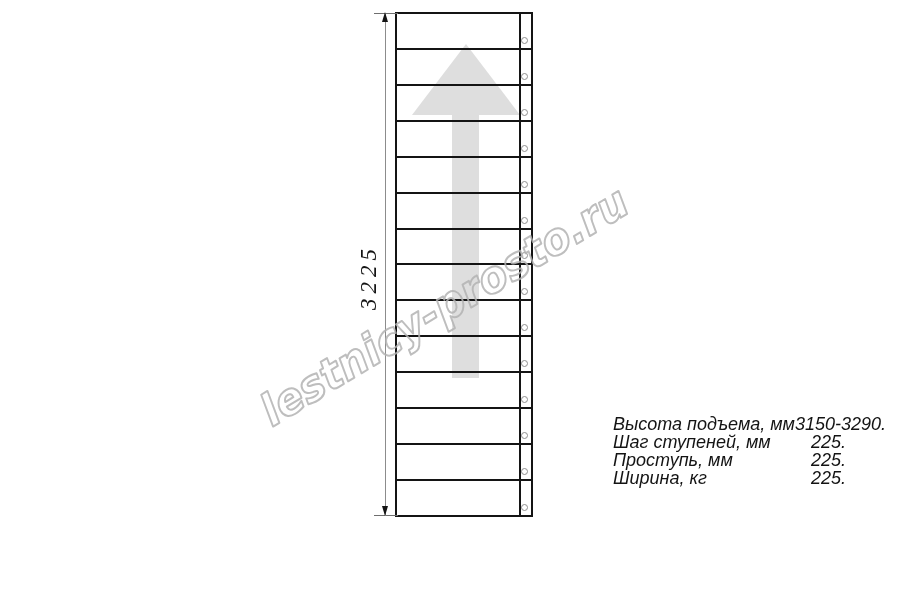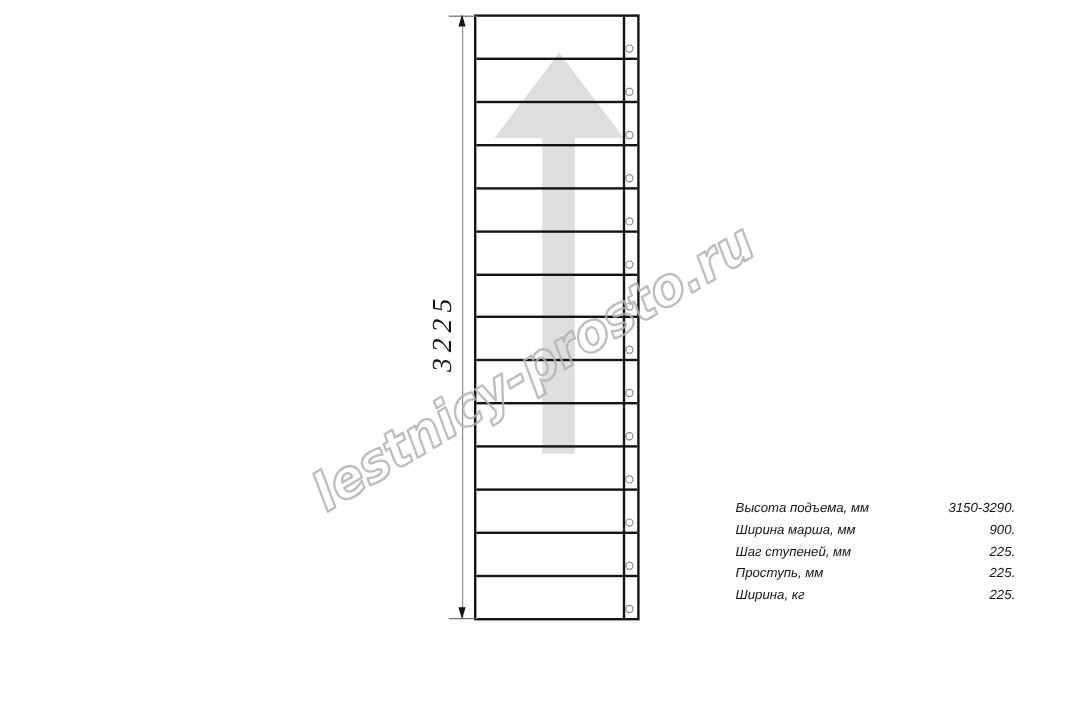--- a/index.html
+++ b/index.html
@@ -65,7 +65,7 @@
   
   #specs{
     position:absolute;left:613px;top:415px;width:233px;
-    font-style:italic;font-size:11px;color:#141414;
+    font-style:italic;font-size:18px;color:#141414;
   }
   .spec-row{display:flex;justify-content:space-between;height:18px;line-height:18px;}
   .spec-label{white-space:nowrap;}

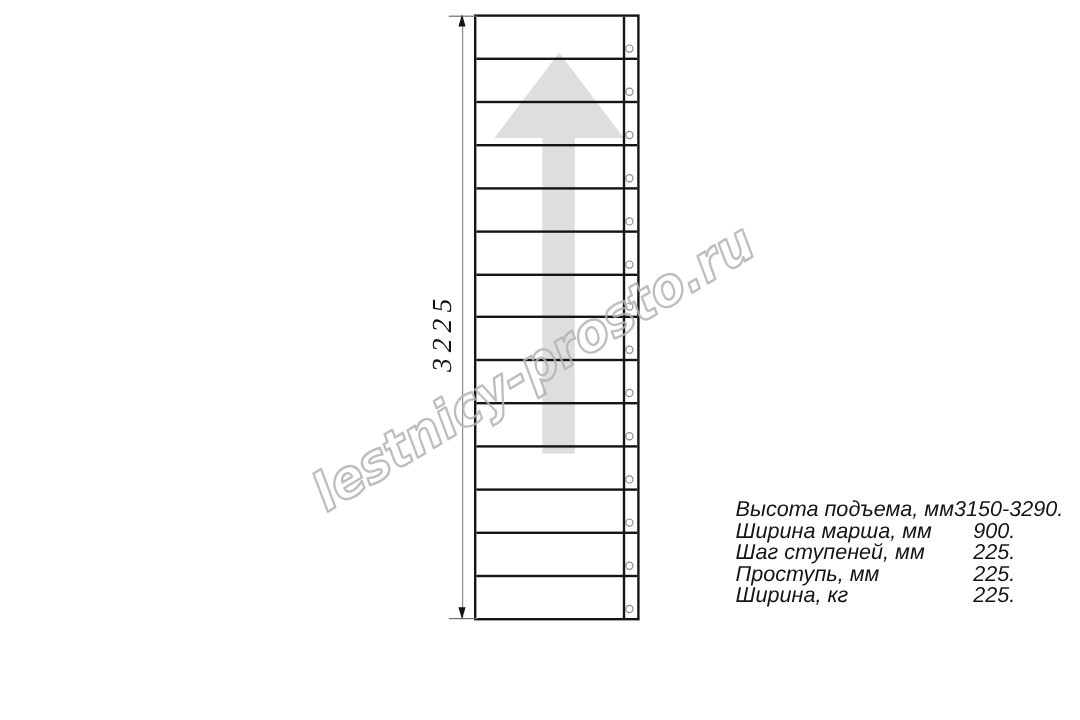--- a/index.html
+++ b/index.html
@@ -147,10 +147,6 @@
           <span class="spec-value">3150-3290.</span>
         </div>
         <div class="spec-row">
-          <span class="spec-label">Ширина марша, мм</span>
-          <span class="spec-value">900.</span>
-        </div>
-        <div class="spec-row">
           <span class="spec-label">Шаг ступеней, мм</span>
           <span class="spec-value">225.</span>
         </div>

